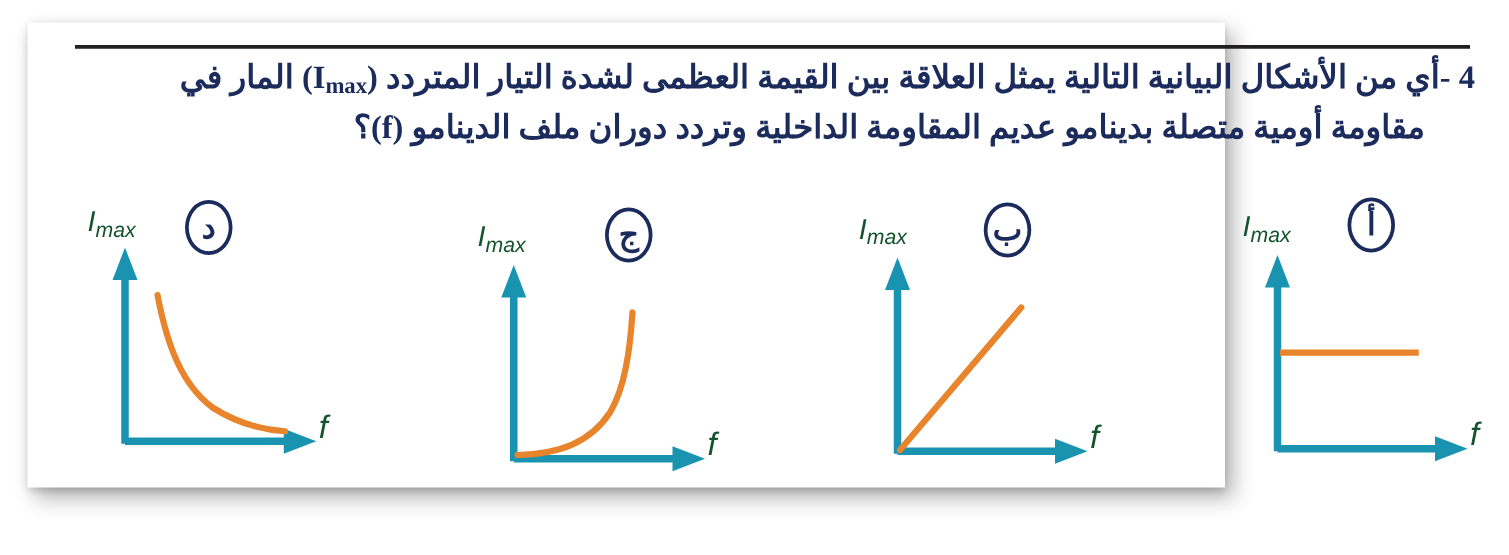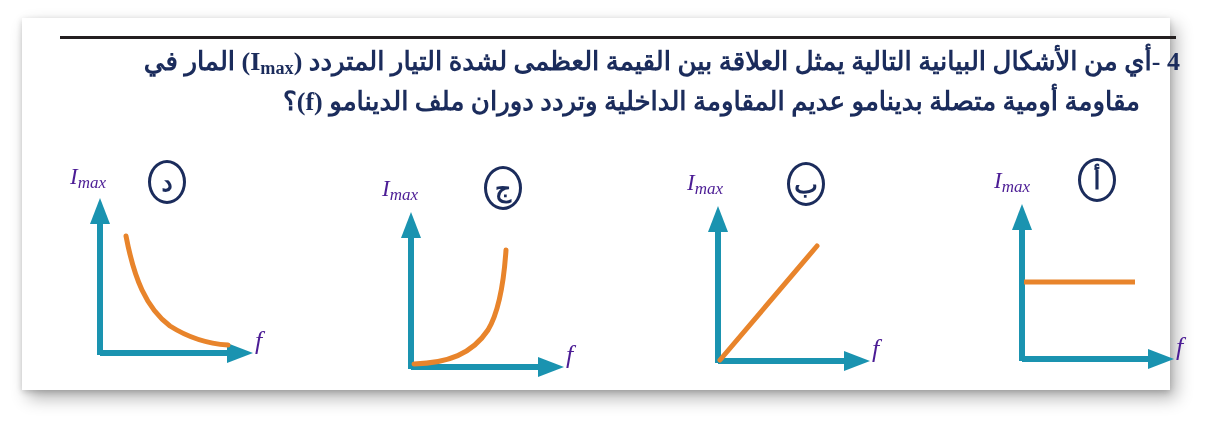--- a/index.html
+++ b/index.html
@@ -20,7 +20,7 @@
     position: absolute;
     left: 22px;
     top: 18px;
-    width: 1148px;
+    width: 958px;
     height: 372px;
     background: #ffffff;
     box-shadow: 6px 8px 16px rgba(0,0,0,0.30),

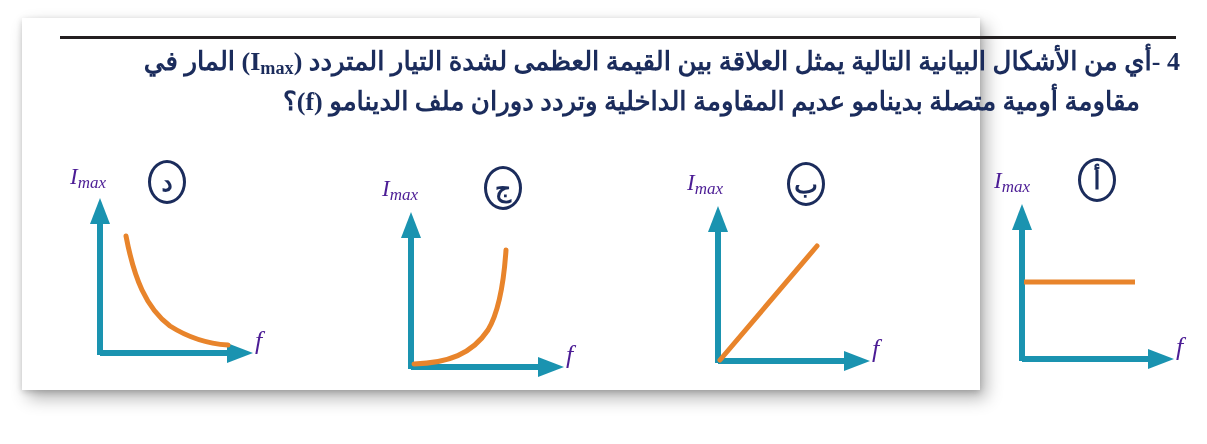--- a/index.html
+++ b/index.html
@@ -89,8 +89,8 @@
   }
   .axis-label {
     position: absolute;
-    color: #4c1d95;
-    font-family: Liberation Serif, serif;
+    color: #14532d;
+    font-family: Liberation Sans, sans-serif;
     font-style: italic;
     font-size: 23px;
     white-space: nowrap;

